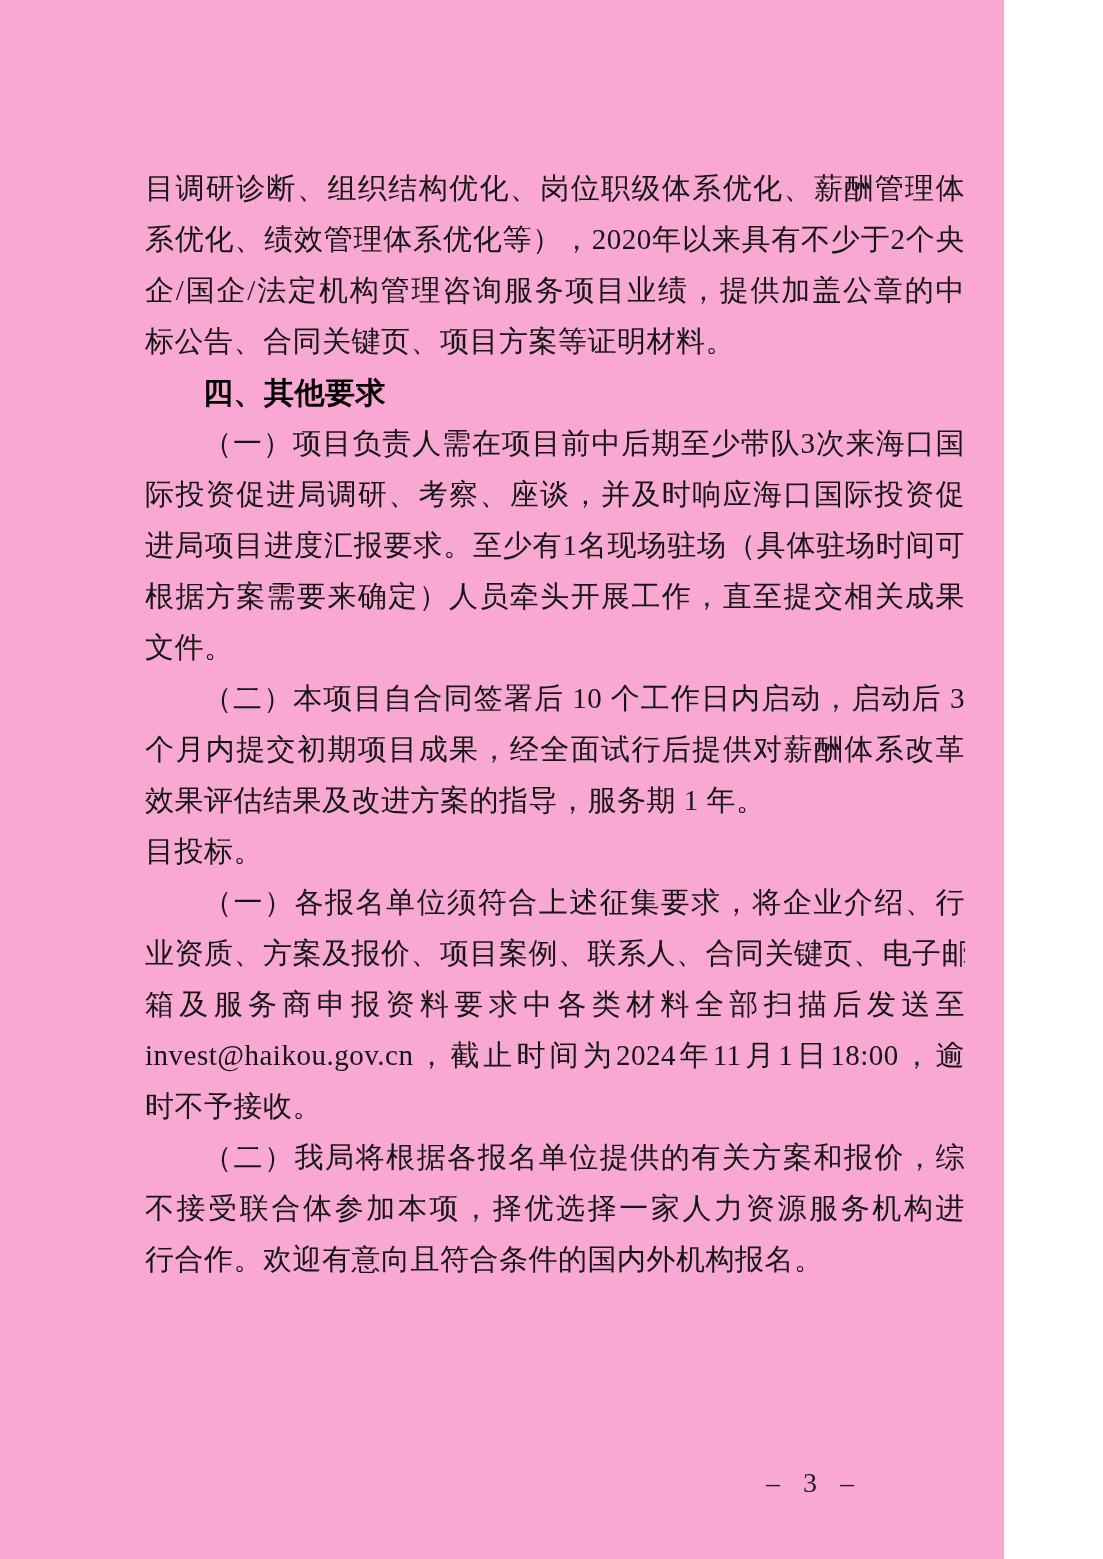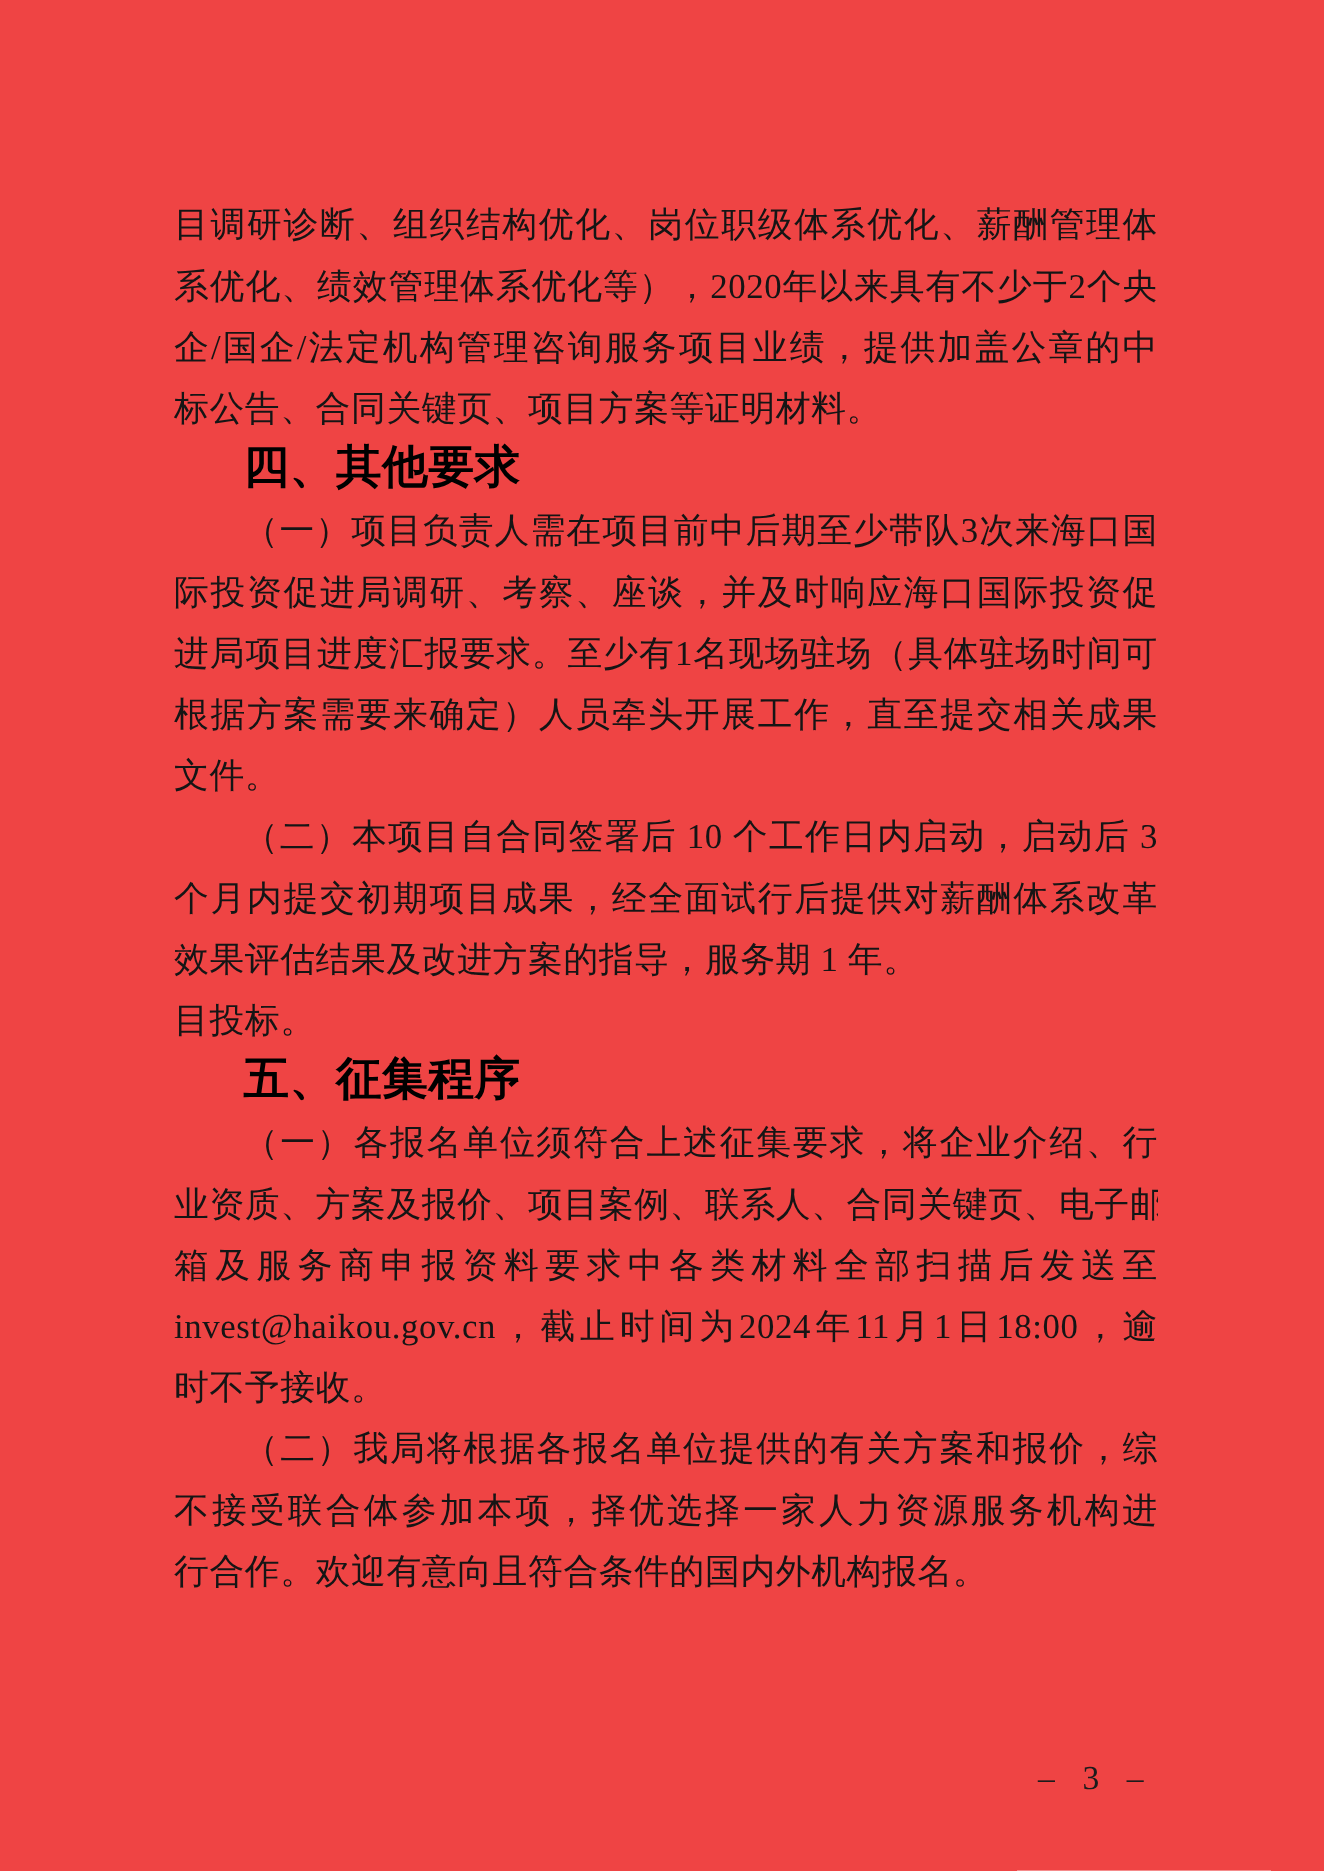--- a/index.html
+++ b/index.html
@@ -9,9 +9,9 @@
   }
   .page {
     position: relative;
-    width: 1103px;
+    width: 1004px;
     height: 1559px;
-    background: #ef4444;
+    background: #f9a8d4;
     color: #151515;
     font-family: "Liberation Serif", "DejaVu Serif", serif;
     overflow: hidden;

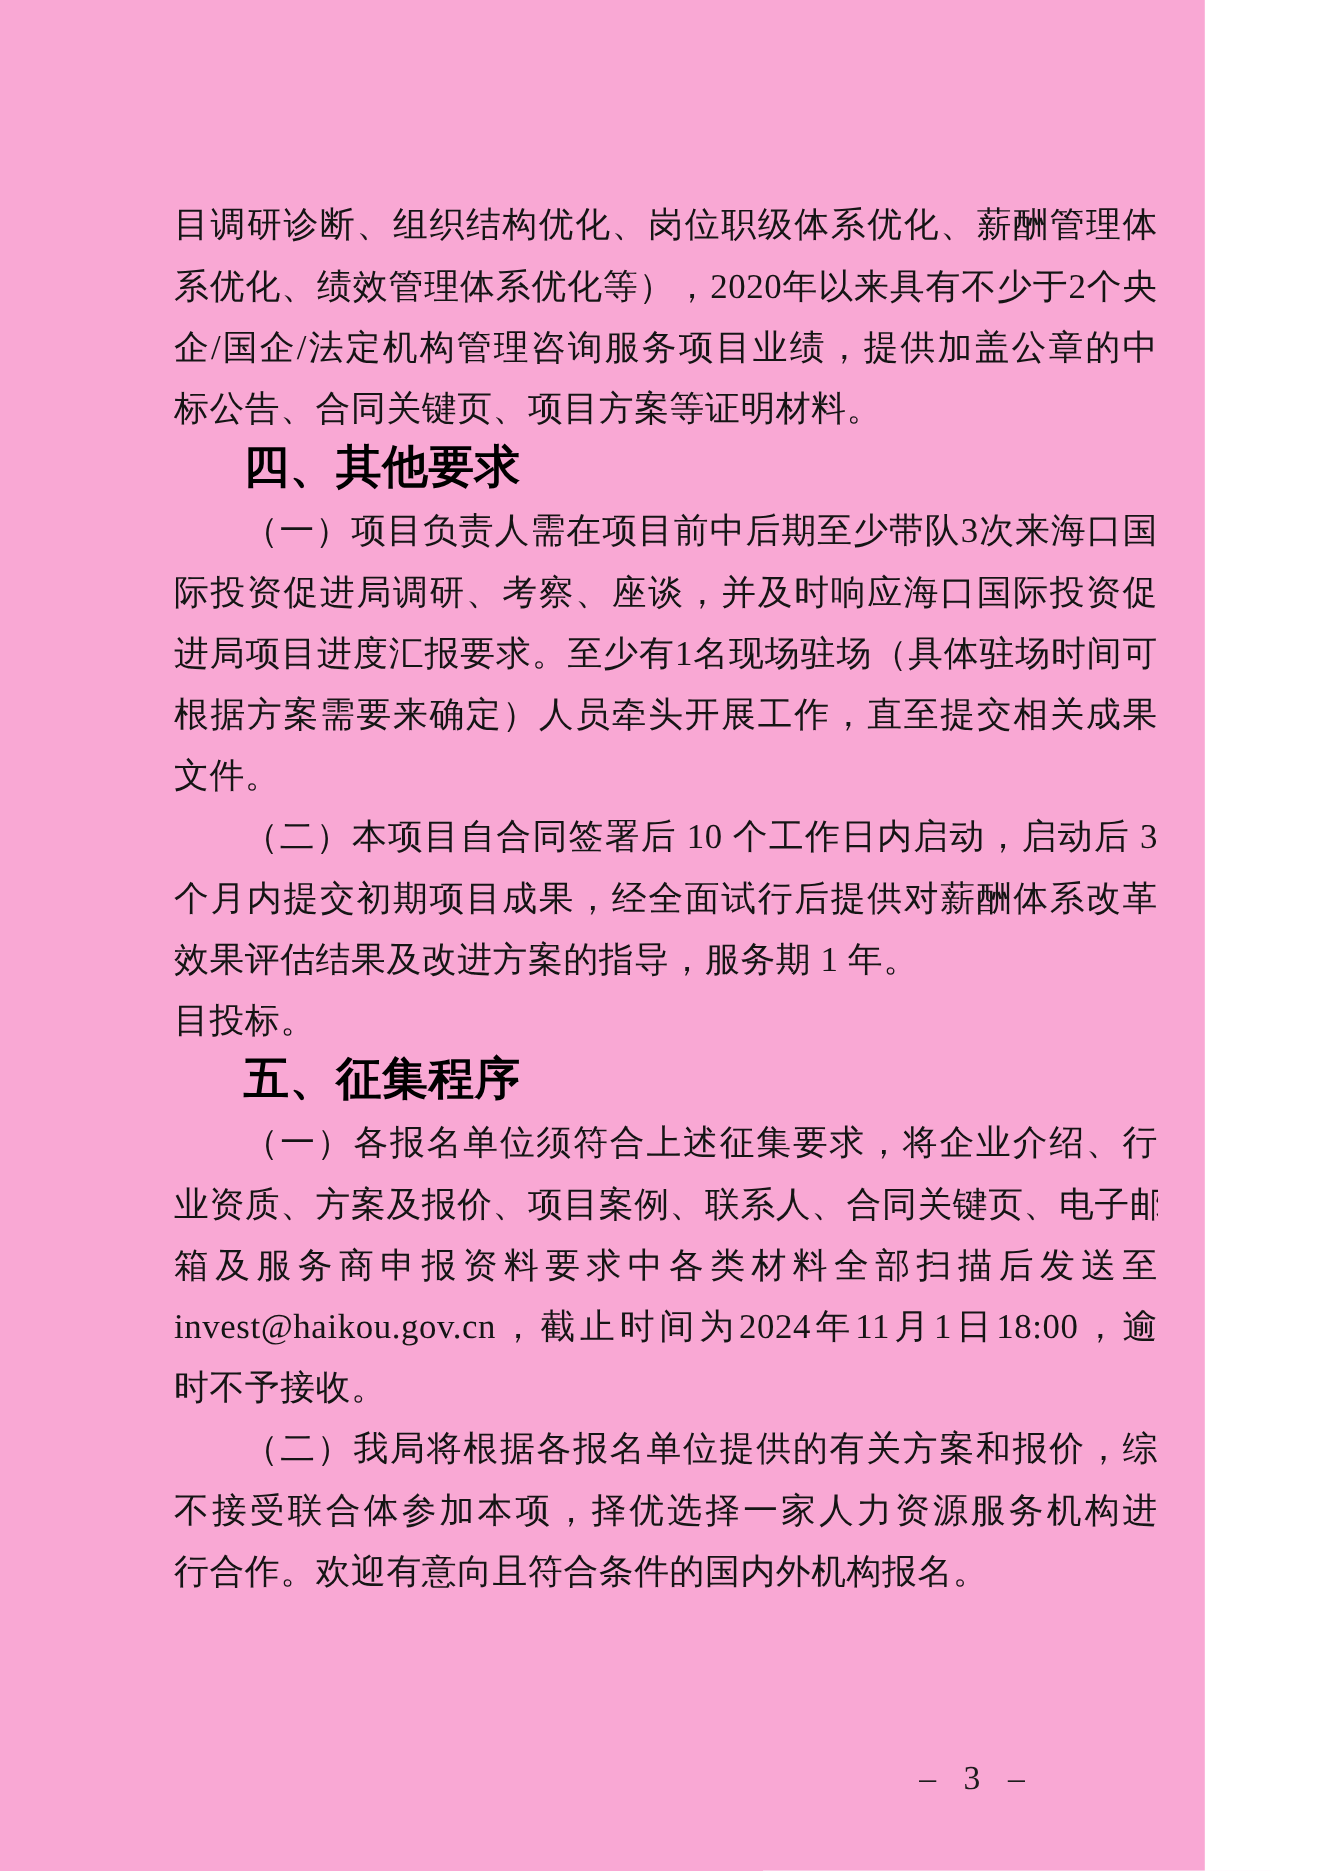--- a/index.html
+++ b/index.html
@@ -41,9 +41,9 @@
     text-align-last: left;
   }
   .heading-line {
-    font-family: Liberation Mono, monospace;
+    font-family: Liberation Sans, sans-serif;
     font-weight: bold;
-    font-size: 38px;
+    font-size: 30px;
     color: #000000;
   }
   .page-number {

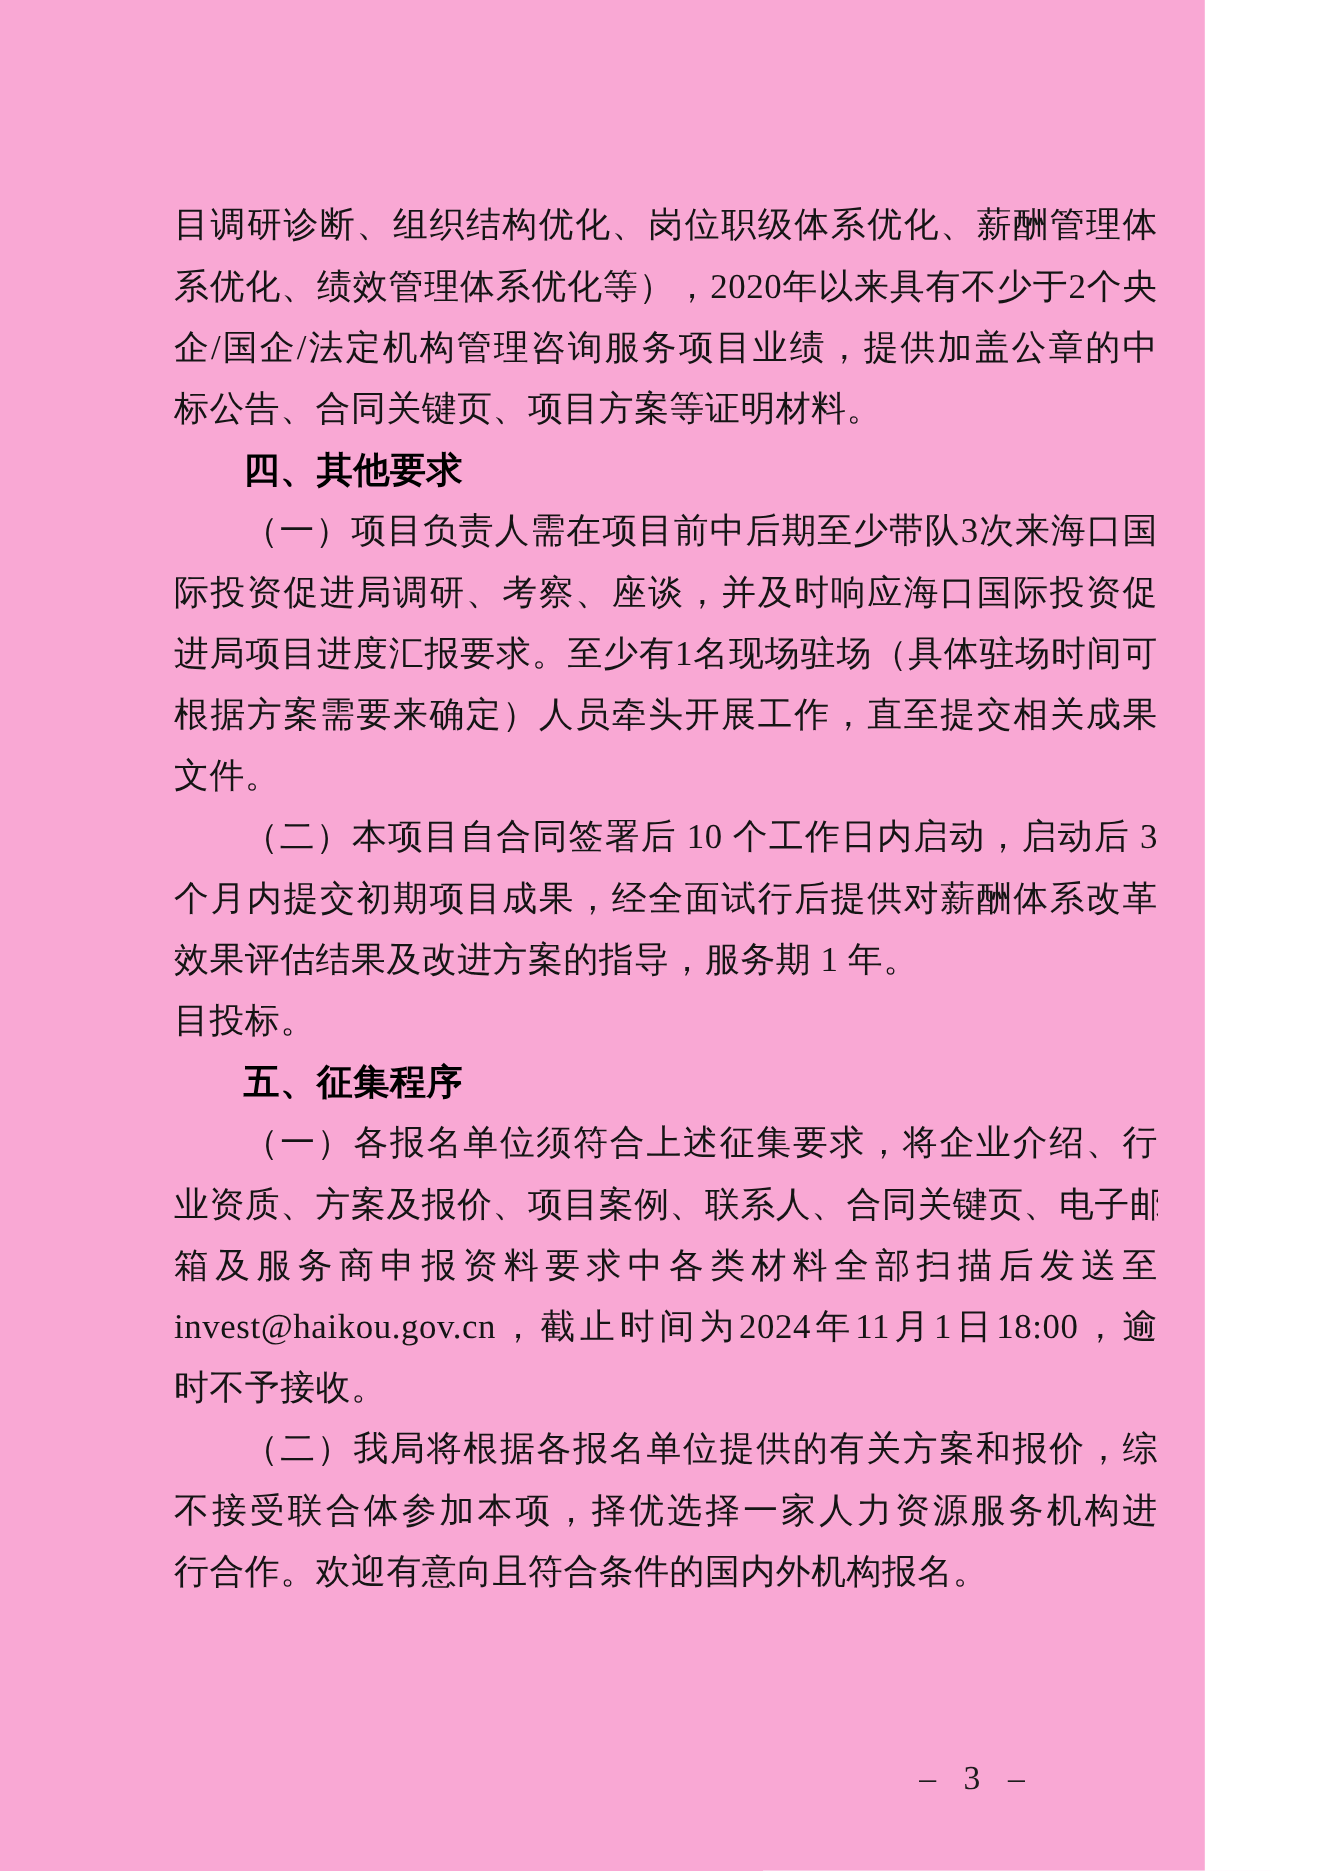--- a/index.html
+++ b/index.html
@@ -77,7 +77,6 @@
       <div class="line body-line">个月内提交初期项目成果，经全面试行后提供对薪酬体系改革</div>
       <div class="line body-line last">效果评估结果及改进方案的指导，服务期 1 年。</div>
       <div class="line body-line last">目投标。</div>
-      <div class="line heading-line indent last">五、征集程序</div>
       <div class="line body-line indent">（一）各报名单位须符合上述征集要求，将企业介绍、行</div>
       <div class="line body-line">业资质、方案及报价、项目案例、联系人、合同关键页、电子邮</div>
       <div class="line body-line">箱及服务商申报资料要求中各类材料全部扫描后发送至</div>

